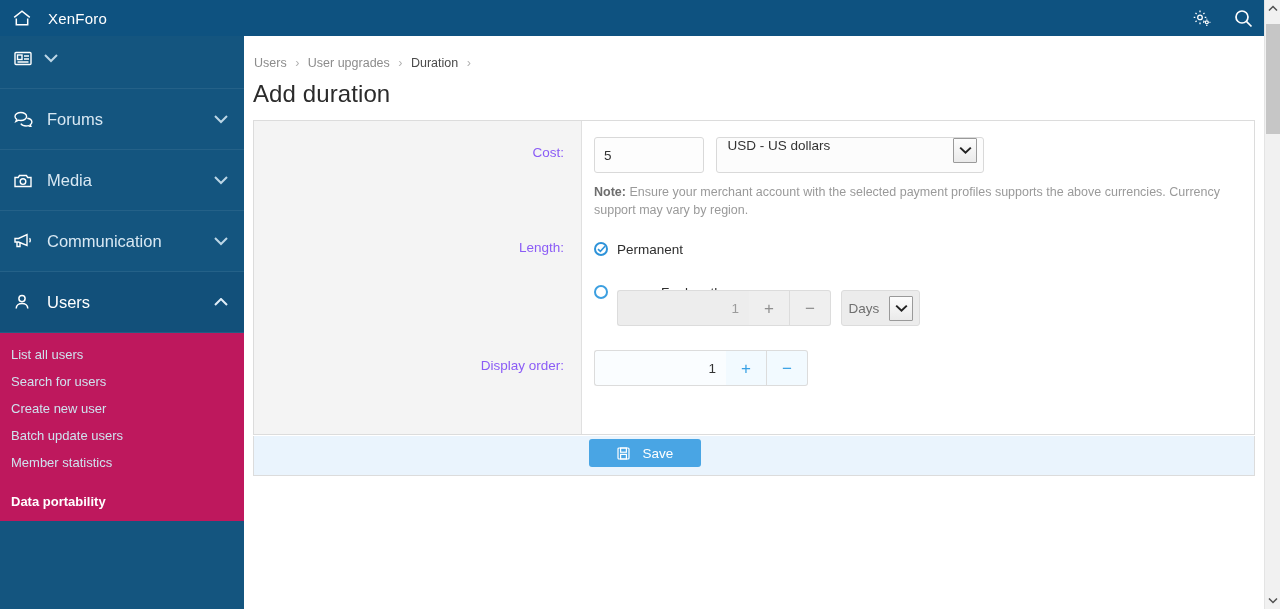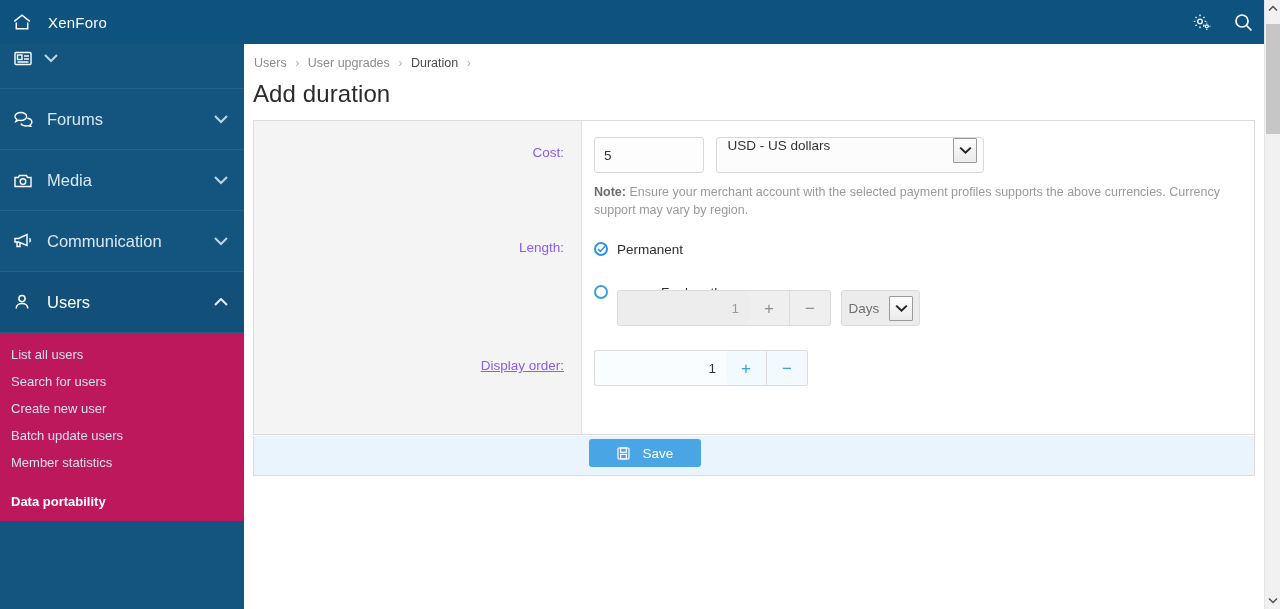--- a/index.html
+++ b/index.html
@@ -15,7 +15,7 @@
 
   
   #header {
-    position: absolute; top: 0; left: 0; width: 1264px; height: 44px;
+    position: absolute; top: 0; left: 0; width: 1264px; height: 36px;
     background: #0e5280;
     display: flex; align-items: center;
     z-index: 30;

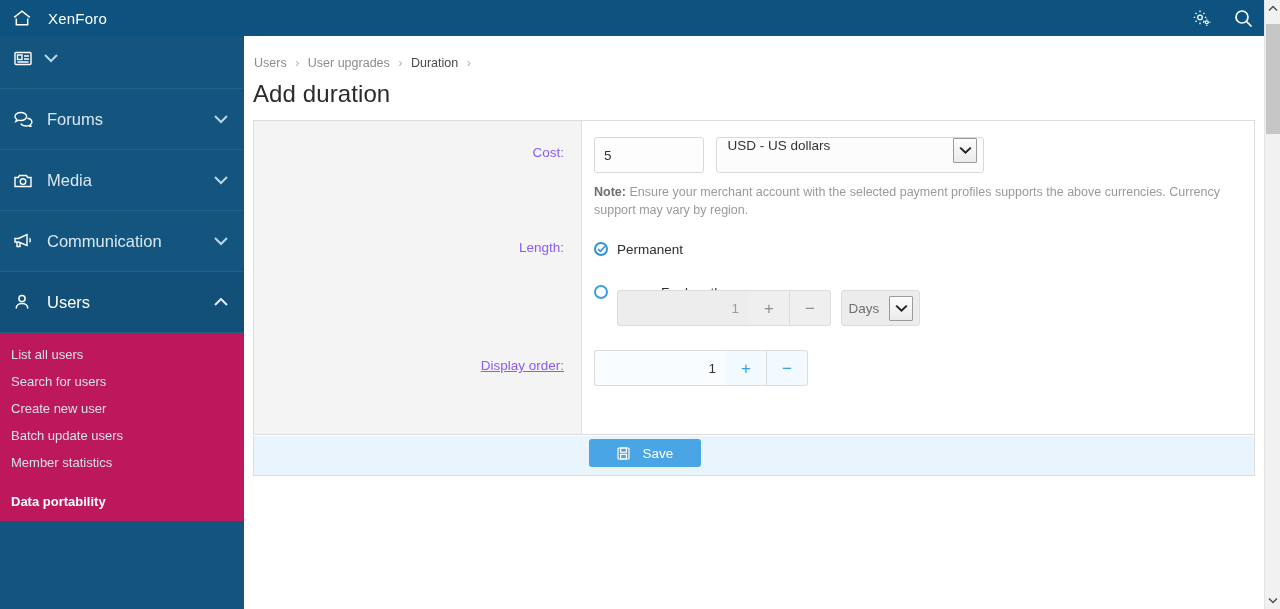--- a/index.html
+++ b/index.html
@@ -429,7 +429,7 @@
       </div>
 
       <div class="row" style="top:0;">
-        <div class="row-label" style="top:237px;text-decoration:underline;">Display order:</div>
+        <div class="row-label" style="top:237px;">Display order:</div>
         <div class="row-field" style="top:229px;">
           <span class="stepper enabled">
             <span class="sfield">1</span>

